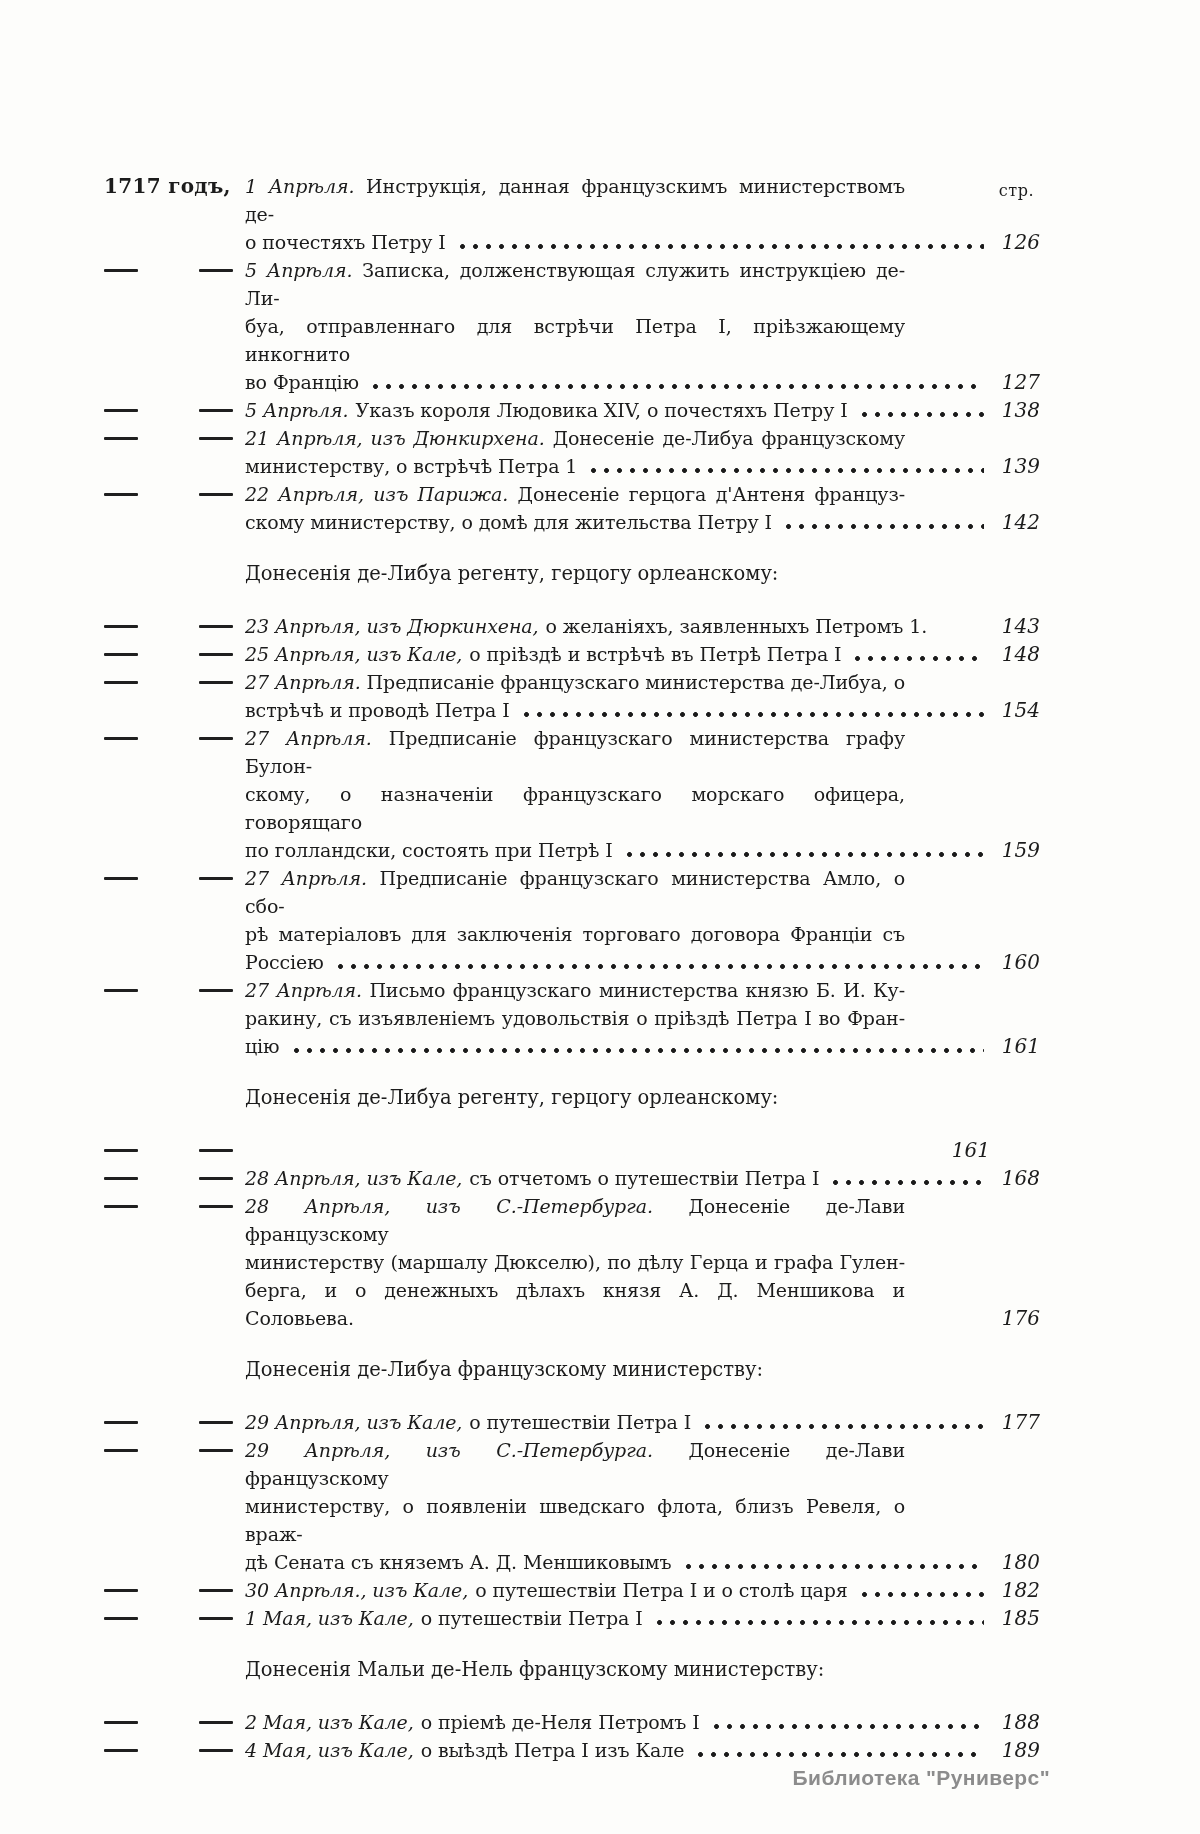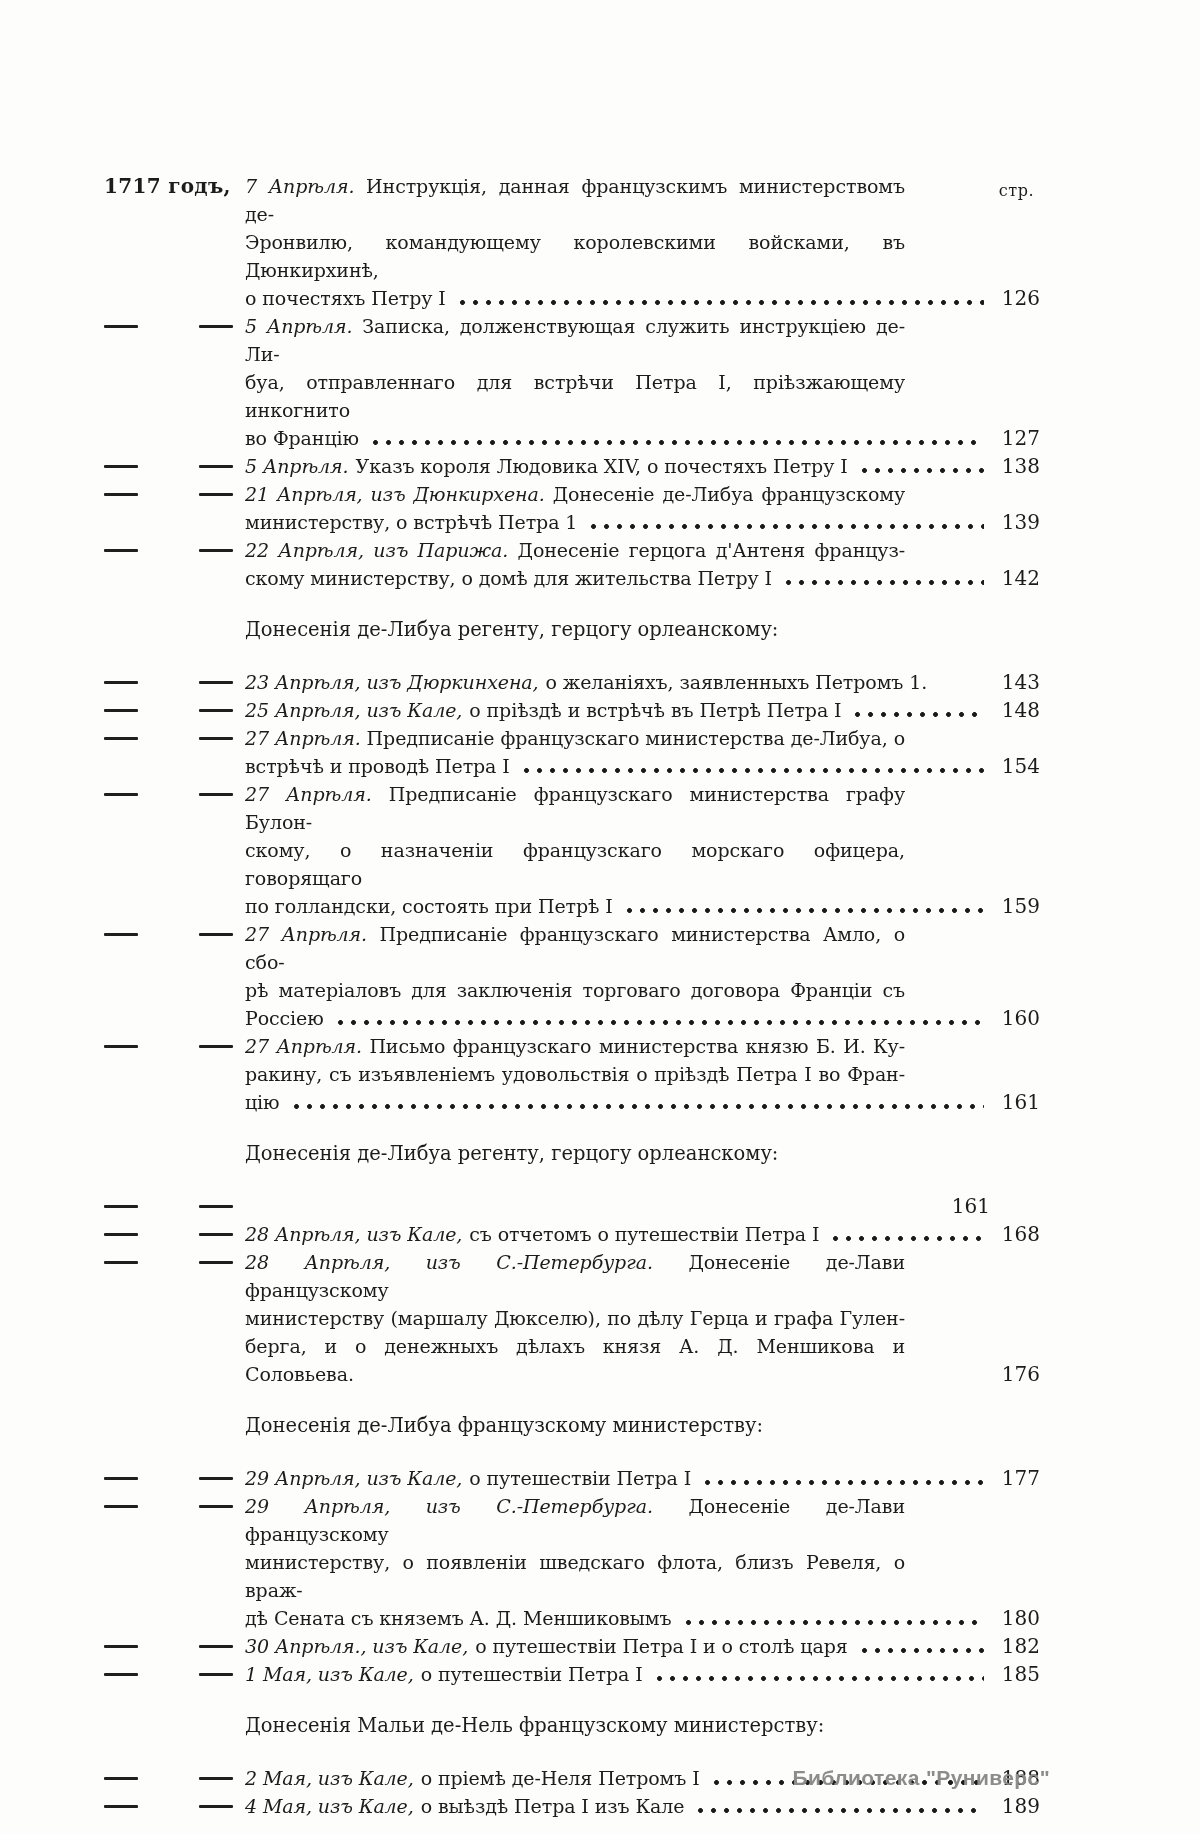--- a/index.html
+++ b/index.html
@@ -60,7 +60,7 @@
           <span class="year">1717 годъ,</span>
         </div>
         <div class="body">
-          <div class="line fill"><span class="date">7 Апрѣля.</span> <span>Инструкція, данная французскимъ министерствомъ де-</span></div>
+          <div class="line fill"><span class="date">1 Апрѣля.</span> <span>Инструкція, данная французскимъ министерствомъ де-</span></div>
           <div class="line fill">Эронвилю, командующему королевскими войсками, въ Дюнкирхинѣ,</div>
           <div class="line last">
             <span class="txt">о почестяхъ Петру I</span>

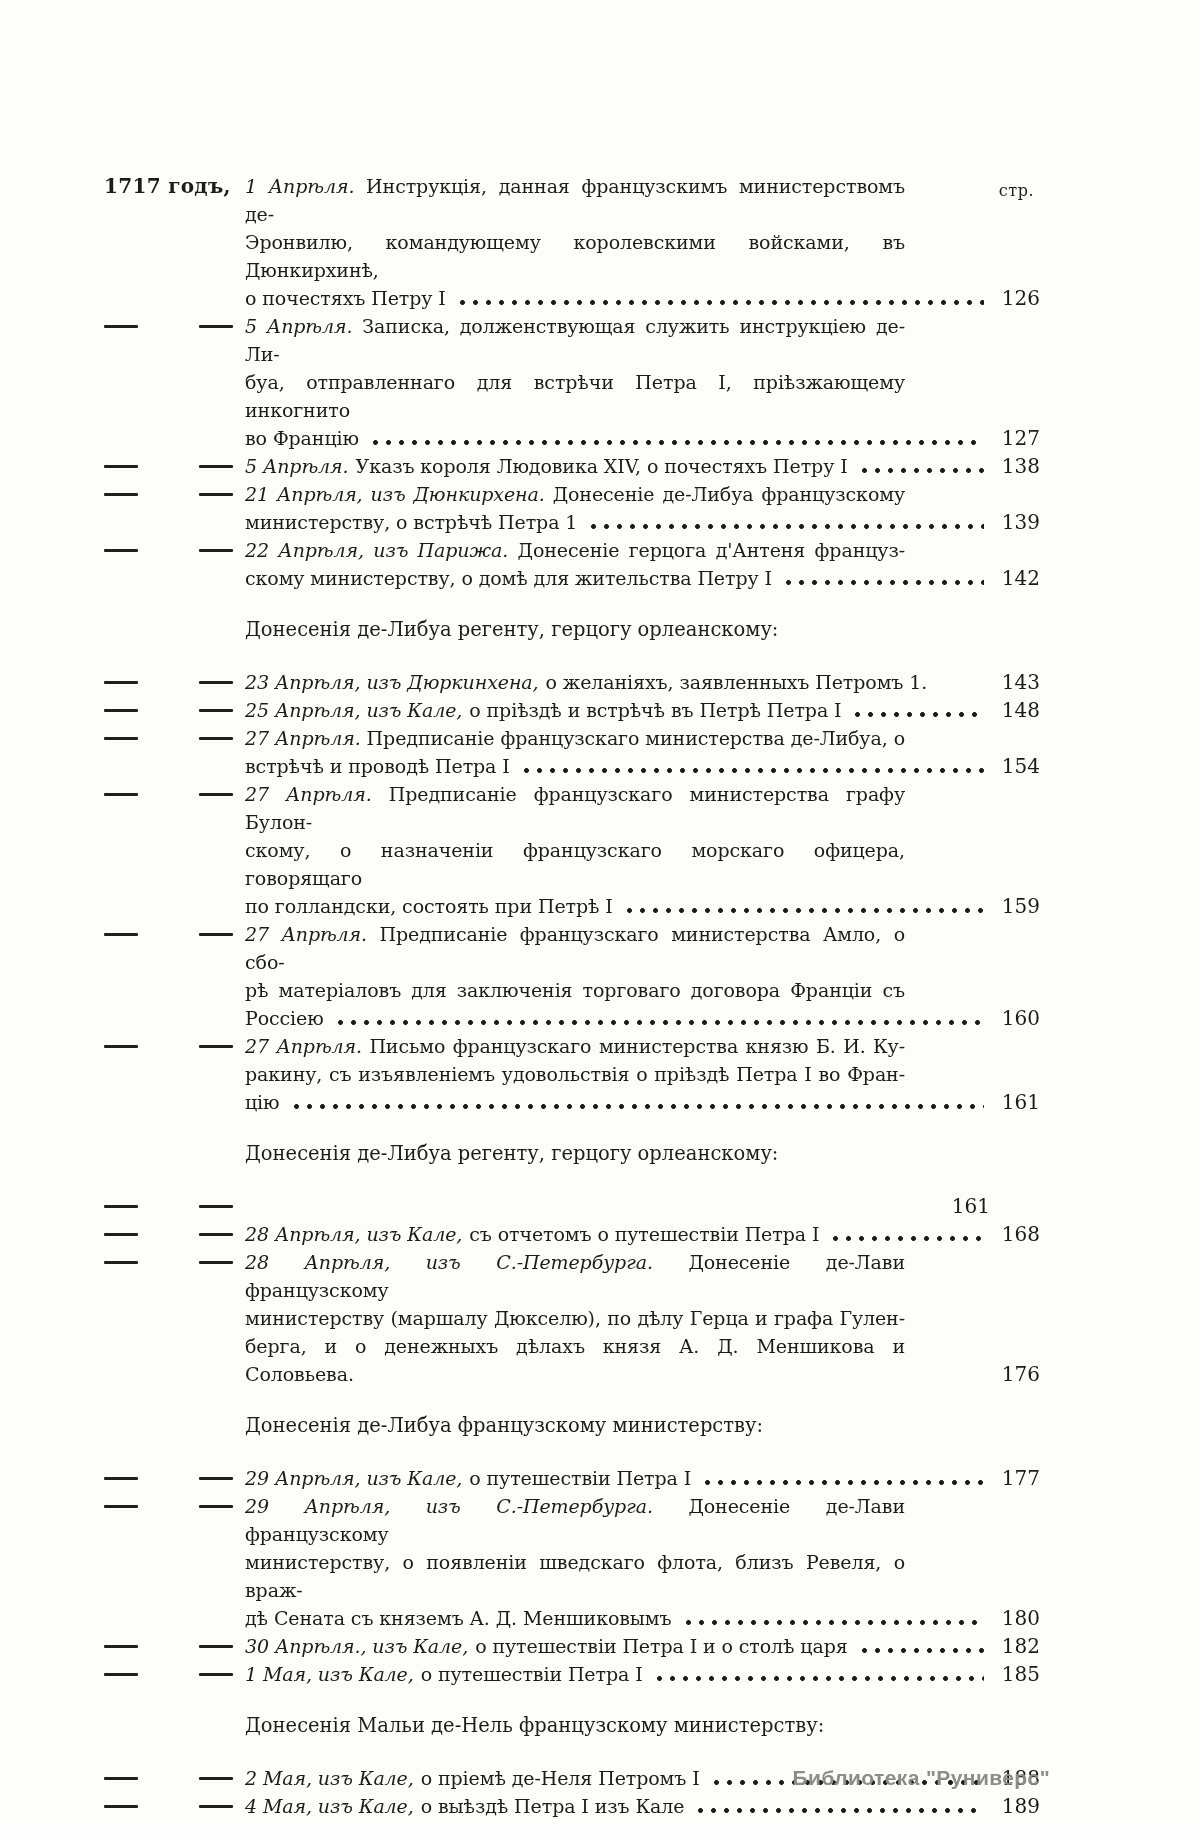--- a/index.html
+++ b/index.html
@@ -61,7 +61,6 @@
         </div>
         <div class="body">
           <div class="line fill"><span class="date">1 Апрѣля.</span> <span>Инструкція, данная французскимъ министерствомъ де-</span></div>
-          <div class="line fill">Эронвилю, командующему королевскими войсками, въ Дюнкирхинѣ,</div>
           <div class="line last">
             <span class="txt">о почестяхъ Петру I</span>
             <span class="dots"></span>

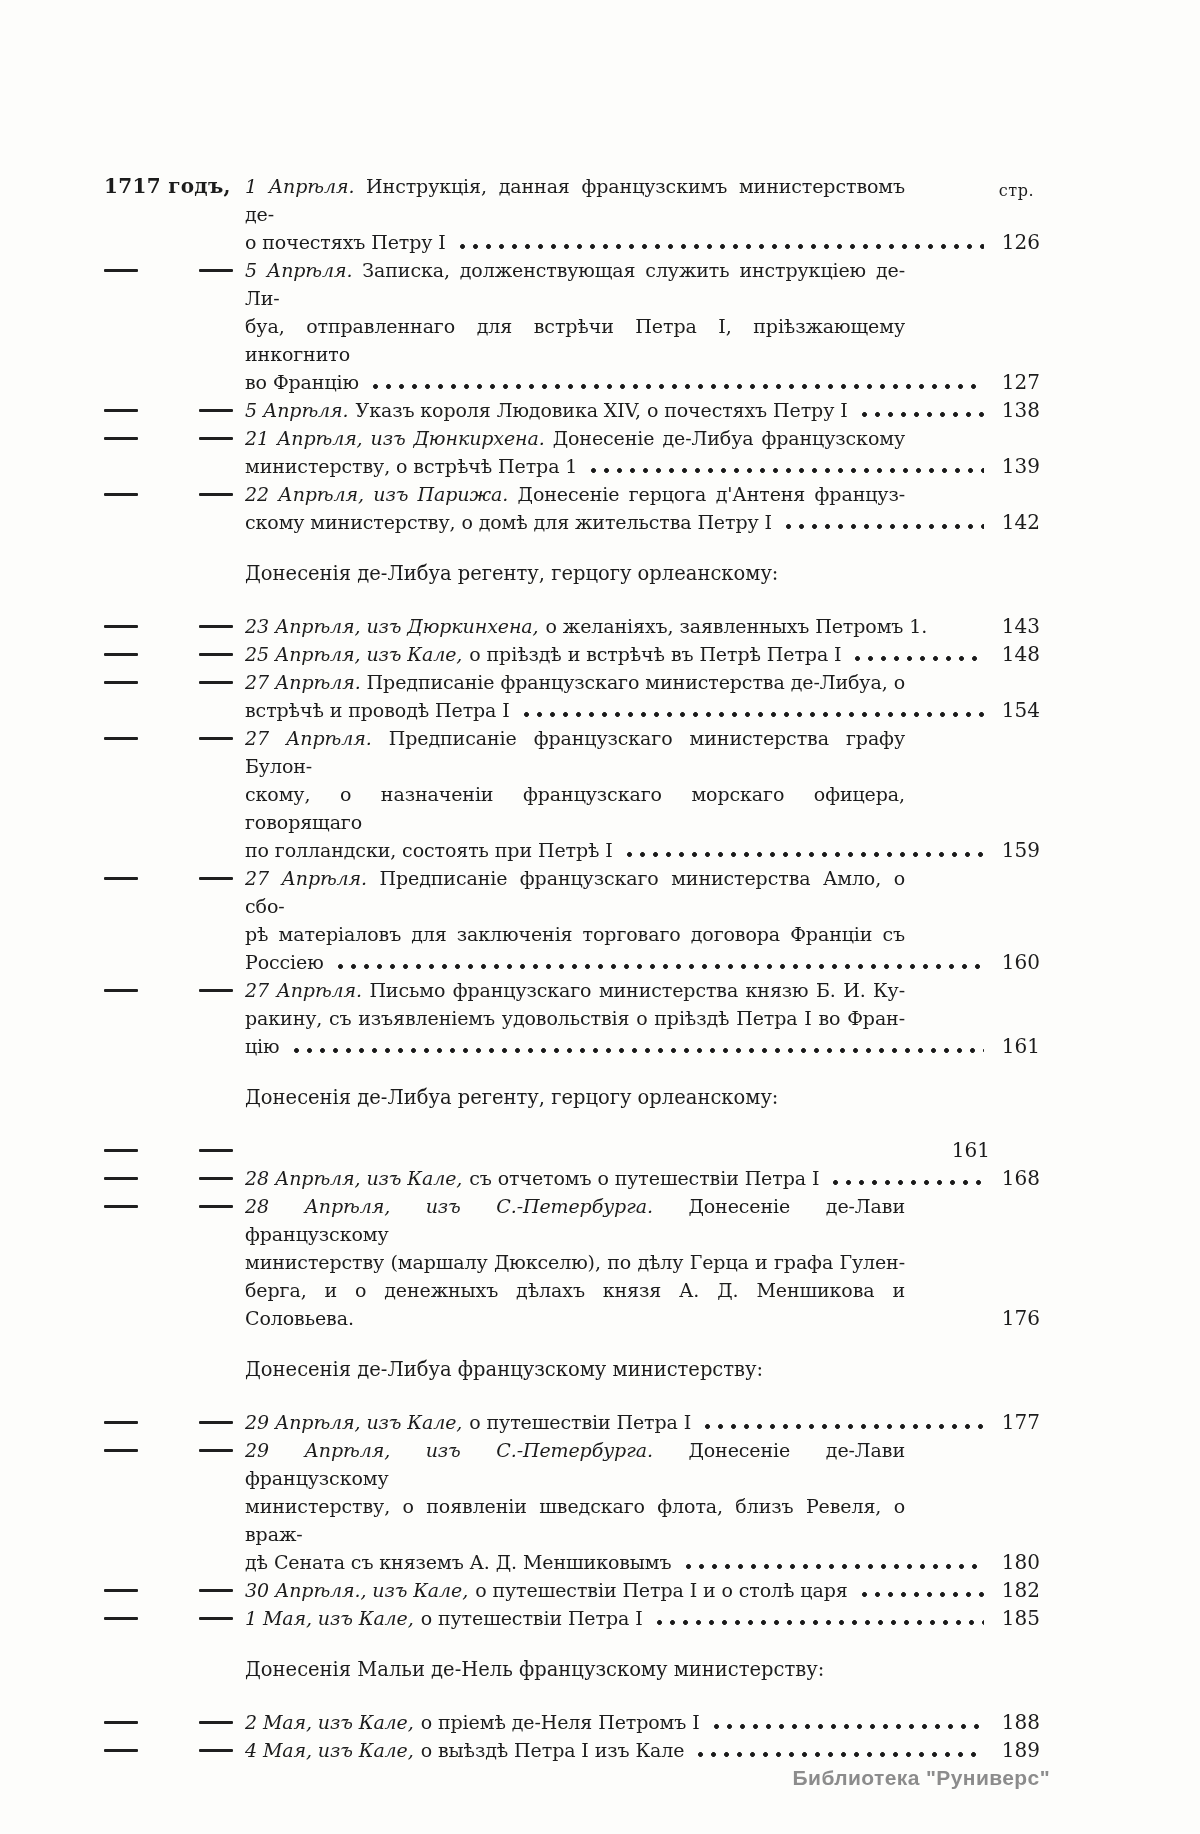--- a/index.html
+++ b/index.html
@@ -40,7 +40,7 @@
   }
   .pcol{
     align-self:end; text-align:right;
-    font-size:20px; line-height:28px;
+    font-size:20px; line-height:28px;font-style:italic;
   }
   .footer{
     position:absolute; top:1766px; right:150px;

